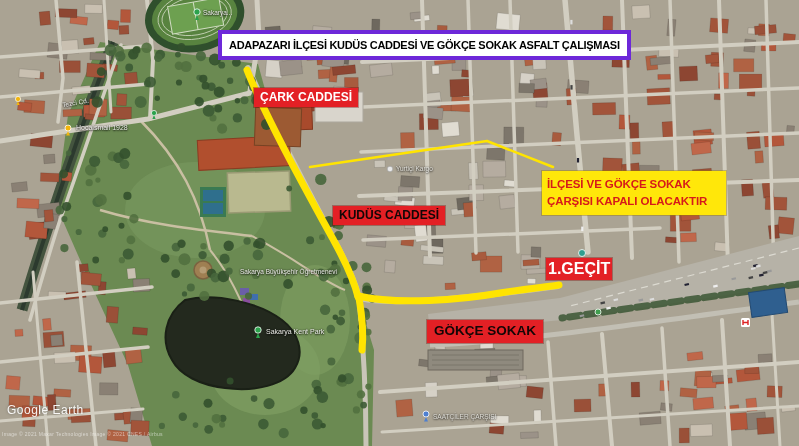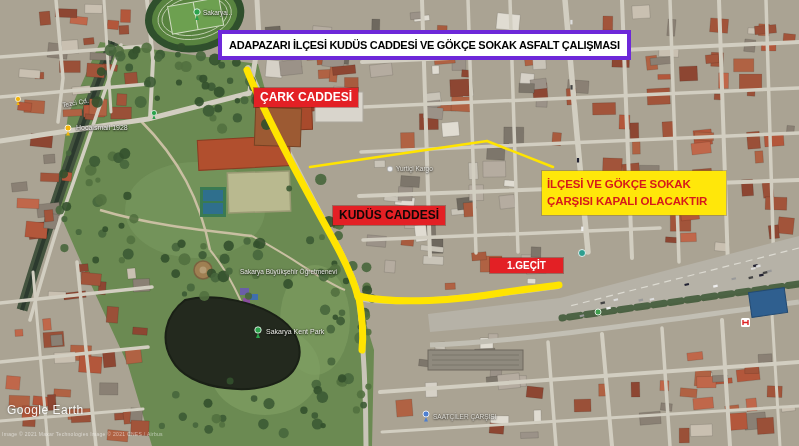--- a/index.html
+++ b/index.html
@@ -15,7 +15,7 @@
              font-weight:bold;font-size:11px;letter-spacing:-0.3px;padding:5px 7px;margin-top:18px;}
   #label-cark{left:254px;top:88px;font-size:12px;text-align:right;}
   #label-kudus{left:333px;top:206px;font-size:12px;}
-  #label-gecit{left:490px;top:258px;font-size:10px;padding:2px 17px;}
+  #label-gecit{left:546px;top:258px;font-size:16px;padding:2px 2px;}
   #label-gokce{left:427px;top:320px;font-size:13.5px;padding:4px 7px;}
   #info-box{left:542px;top:171px;width:174px;background:var(--highlight-yellow,#ffe70a);
             color:var(--info-red,#d61a1a);font-weight:bold;font-size:11.5px;line-height:17px;

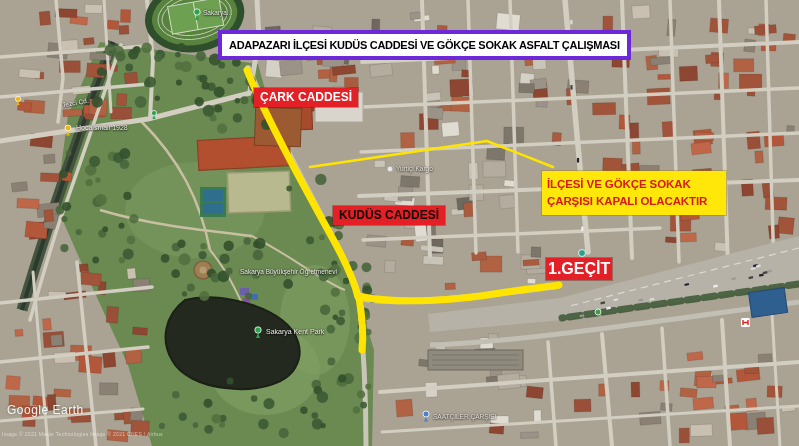--- a/index.html
+++ b/index.html
@@ -626,6 +626,7 @@
   <div class="ov redlabel white" id="label-cark">ÇARK CADDESİ</div>
   <div class="ov redlabel black" id="label-kudus">KUDÜS CADDESİ</div>
   <div class="ov redlabel white" id="label-gecit">1.GEÇİT</div>
+  <div class="ov redlabel black" id="label-gokce">GÖKÇE SOKAK</div>
 
   <div class="ov" id="info-box">
     <div>İLÇESİ VE GÖKÇE SOKAK</div>

